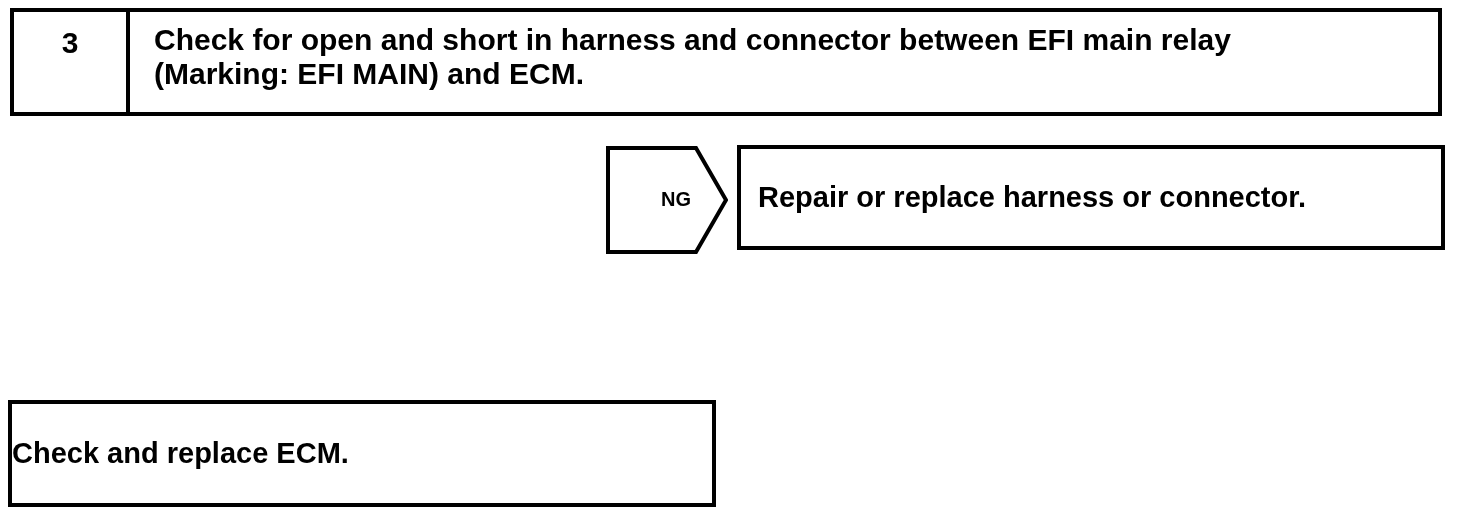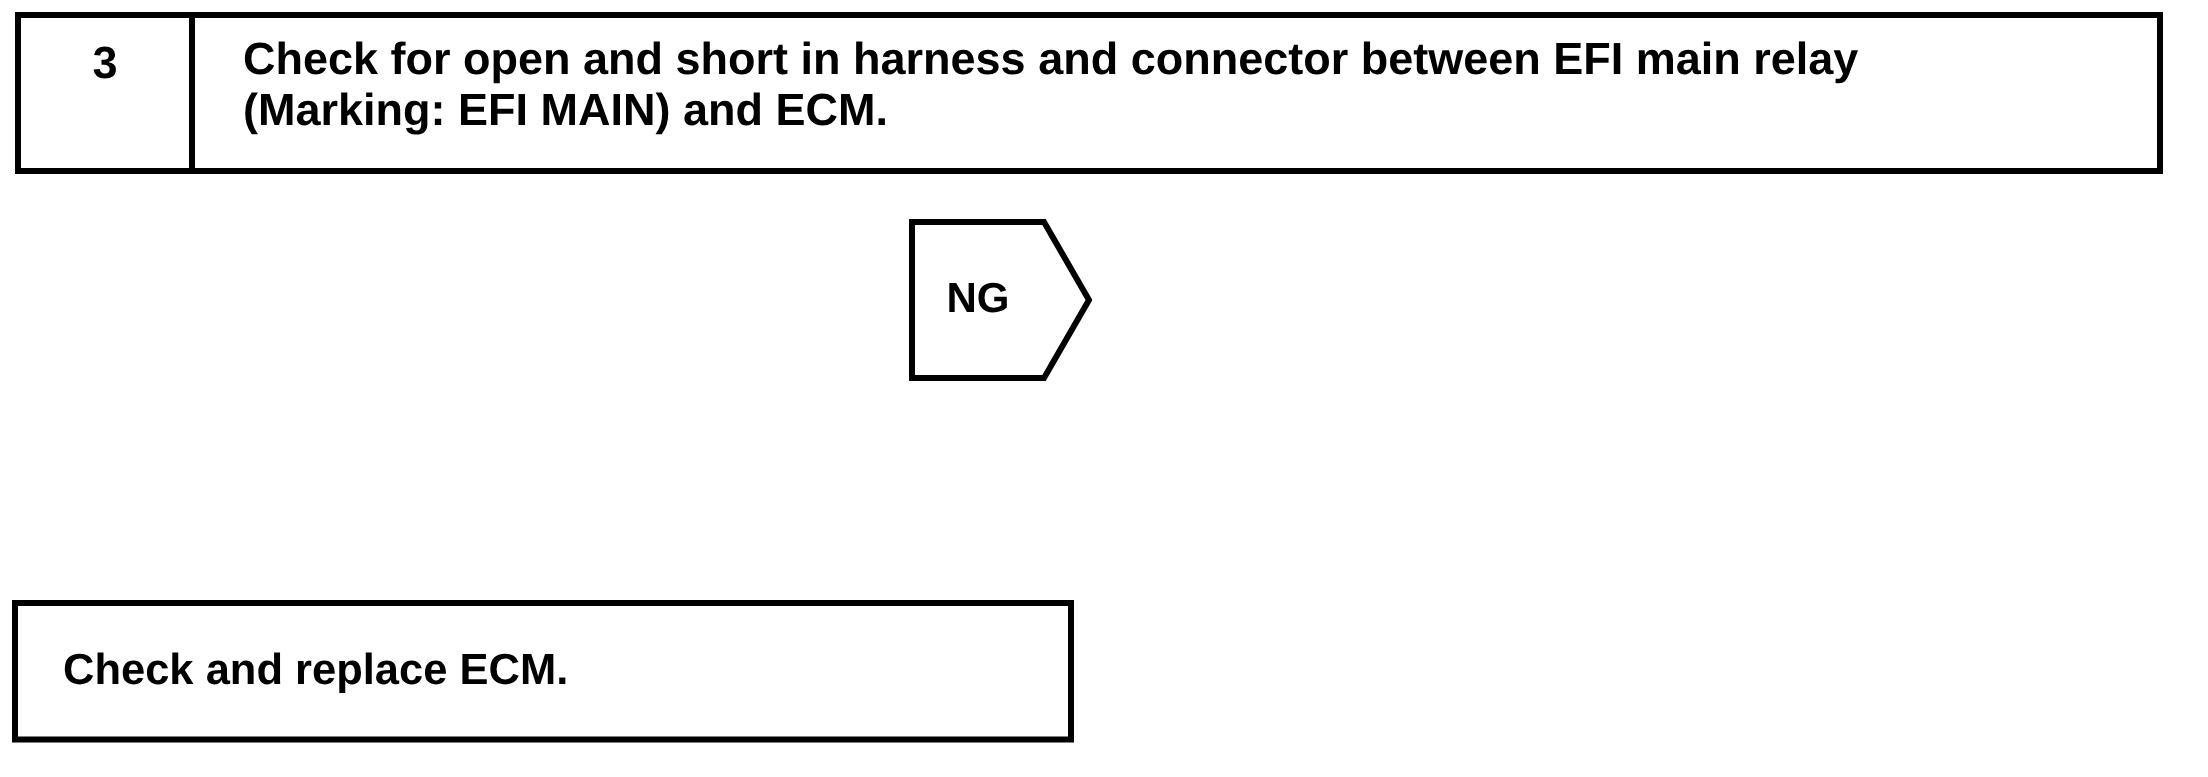--- a/index.html
+++ b/index.html
@@ -38,12 +38,11 @@
   }
   .step-instruction {
     flex: 1;
-    padding: 11px 16px 0 0;
+    padding: 11px 16px 0 24px;
     font-weight: bold;
     font-size: 30px;
     line-height: 34px;
     white-space: pre-line;
-    margin-left: 32px;
   }
   
   .connector { position: absolute; }

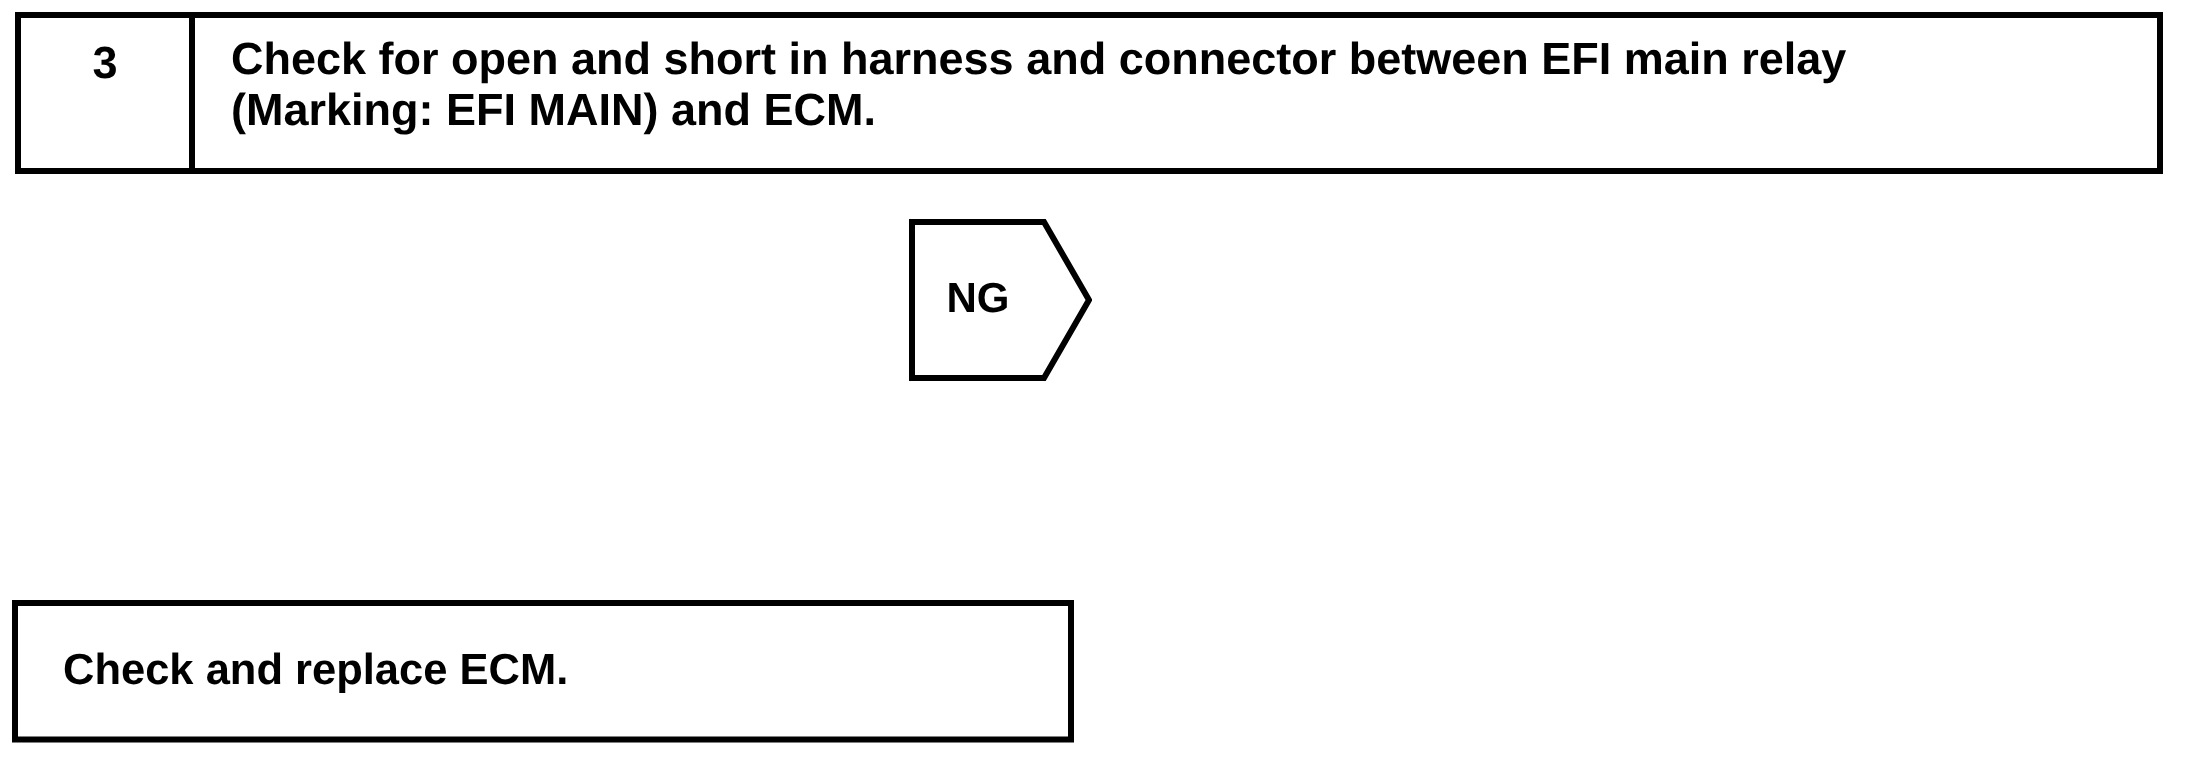--- a/index.html
+++ b/index.html
@@ -50,10 +50,11 @@
   .connector-label {
     position: absolute;
     font-weight: bold;
-    font-size: 28px;
+    font-size: 20px;
     display: flex;
     align-items: center;
     justify-content: center;
+    margin-left: 24px;
   }
   .ng-connector { left: 606px; top: 146px; width: 122px; height: 108px; }
   .ng-connector .connector-label { left: 0; top: 0; width: 92px; height: 106px; }

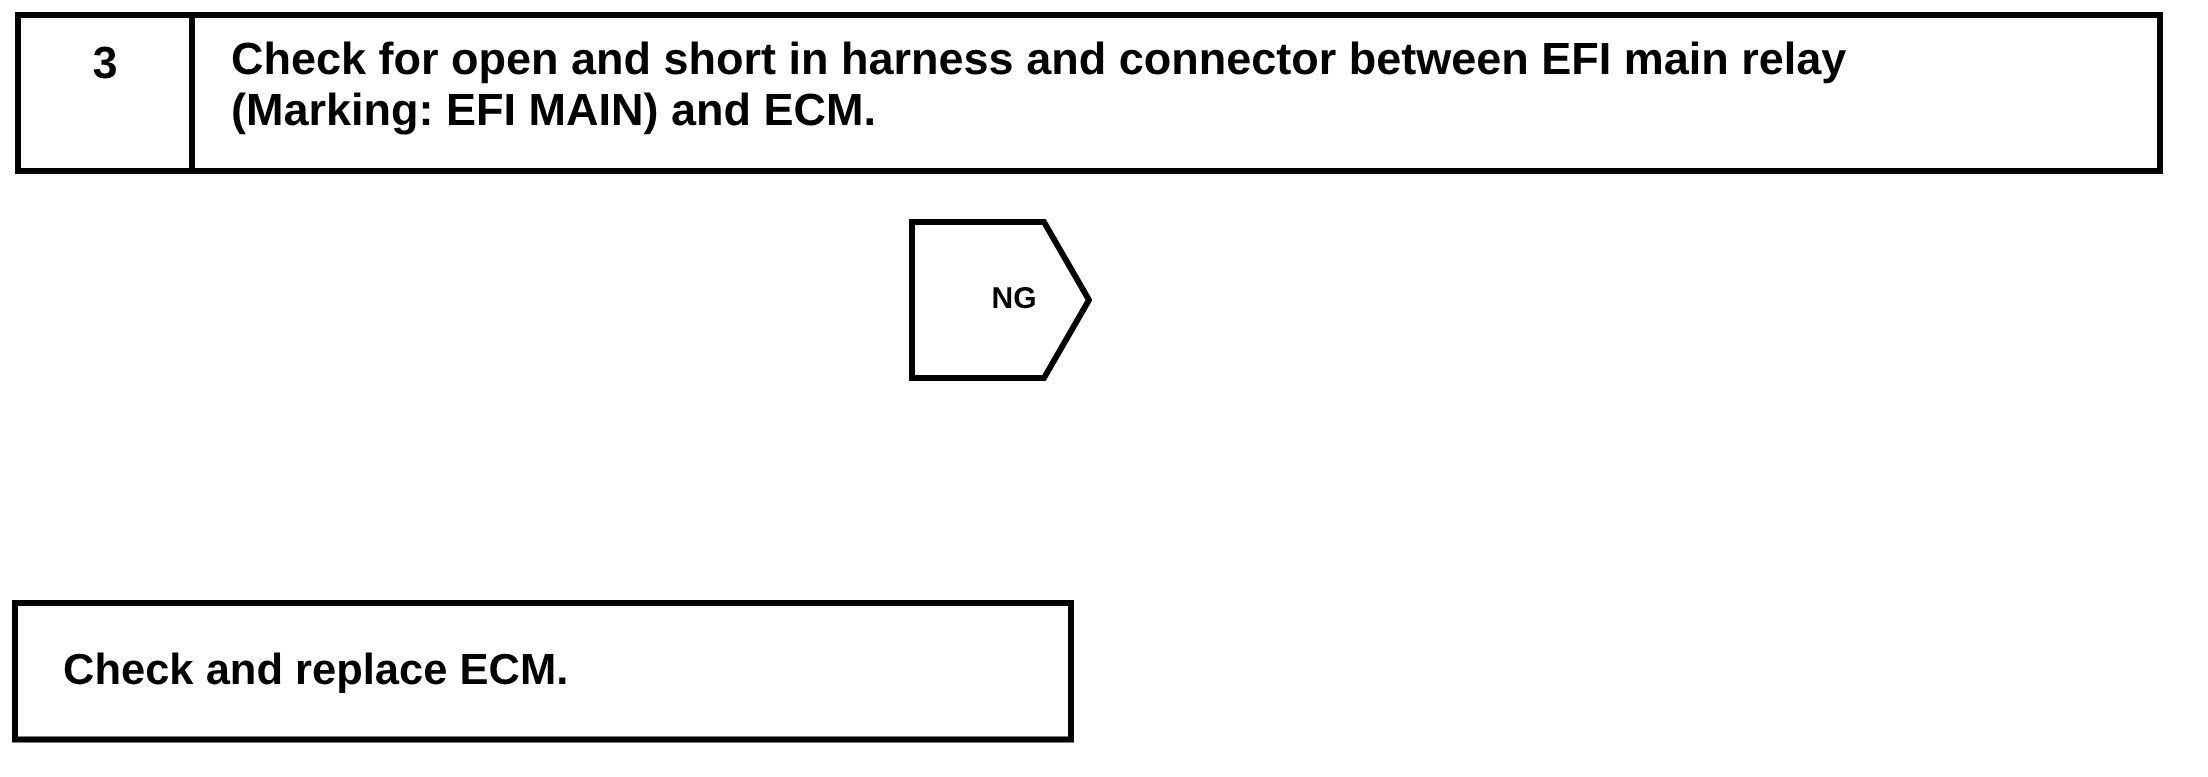--- a/index.html
+++ b/index.html
@@ -98,6 +98,9 @@
     <span class="connector-label">NG</span>
   </div>
 
+  <div class="box action-box ng-action-box">
+    <span>Repair or replace harness or connector.</span>
+  </div>
 
 
   <div class="box action-box ok-action-box">

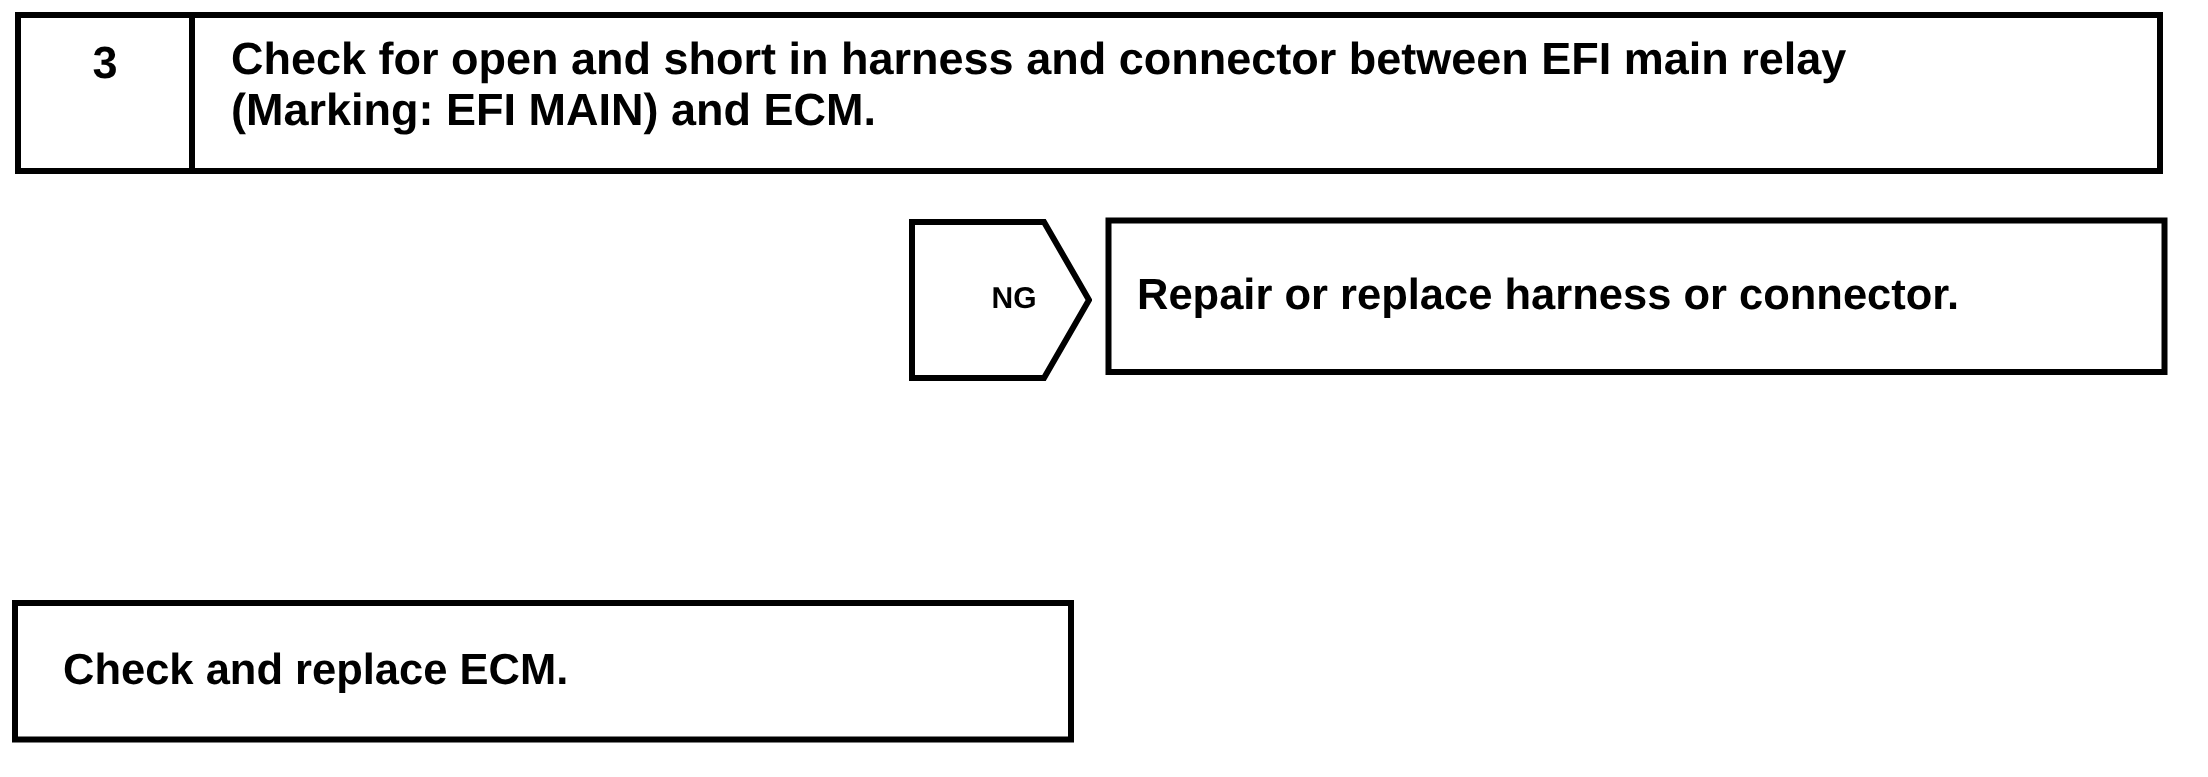--- a/index.html
+++ b/index.html
@@ -74,8 +74,7 @@
   }
   .ok-action-box {
     left: 8px; top: 400px;
-    width: 708px; height: 95px;
-    padding-left: 30px;
+    width: 708px; height: 107px;
   }
 </style>
 </head>

